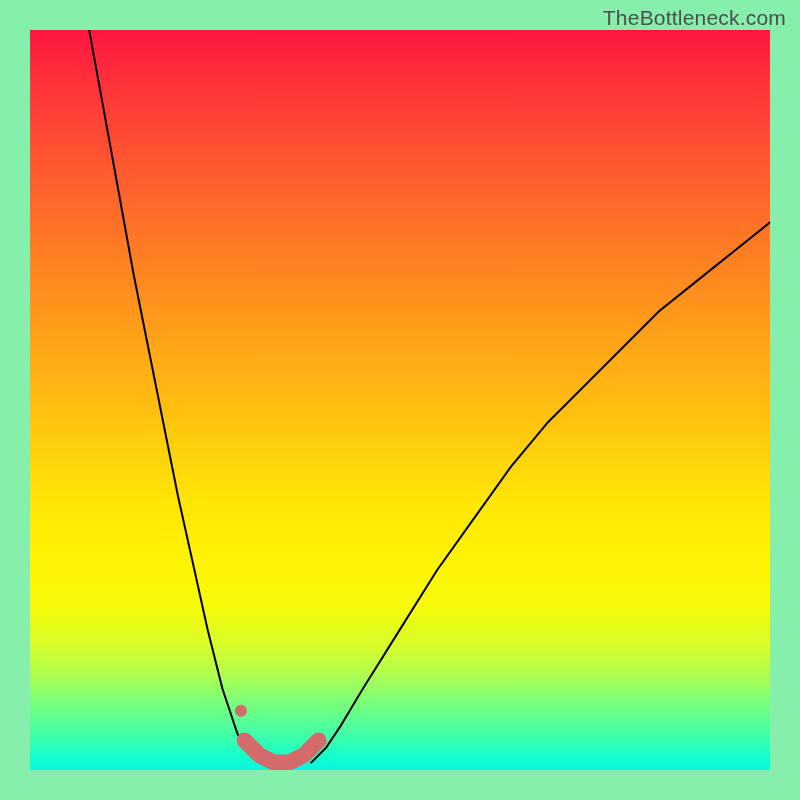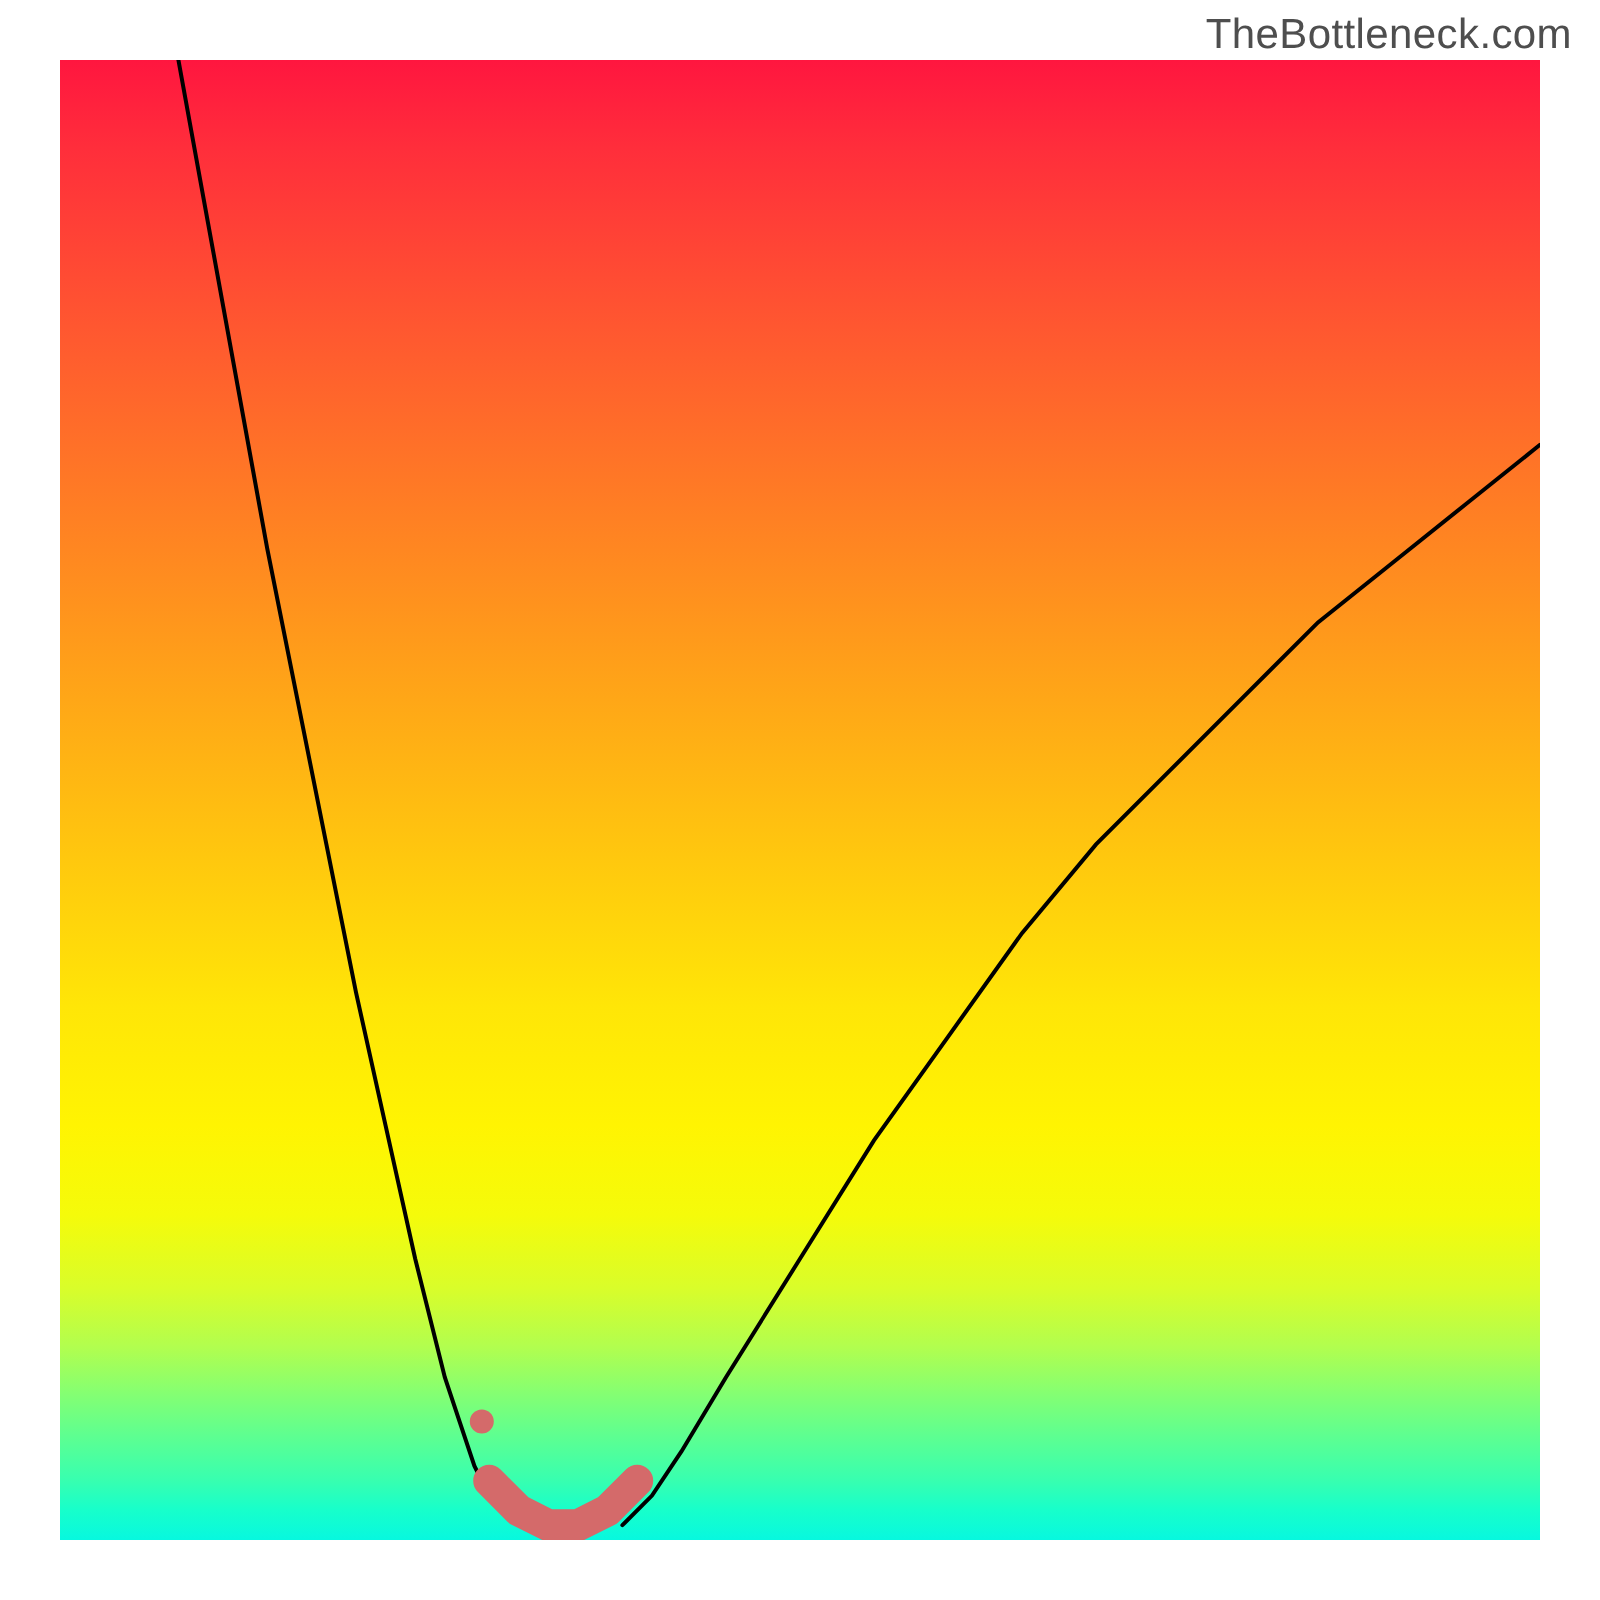--- a/index.html
+++ b/index.html
@@ -17,7 +17,7 @@
     top: 0;
     width: 800px;
     height: 800px;
-    background: #ffffff;
+    background: #86efac;
   }
   .plot {
     position: absolute;

